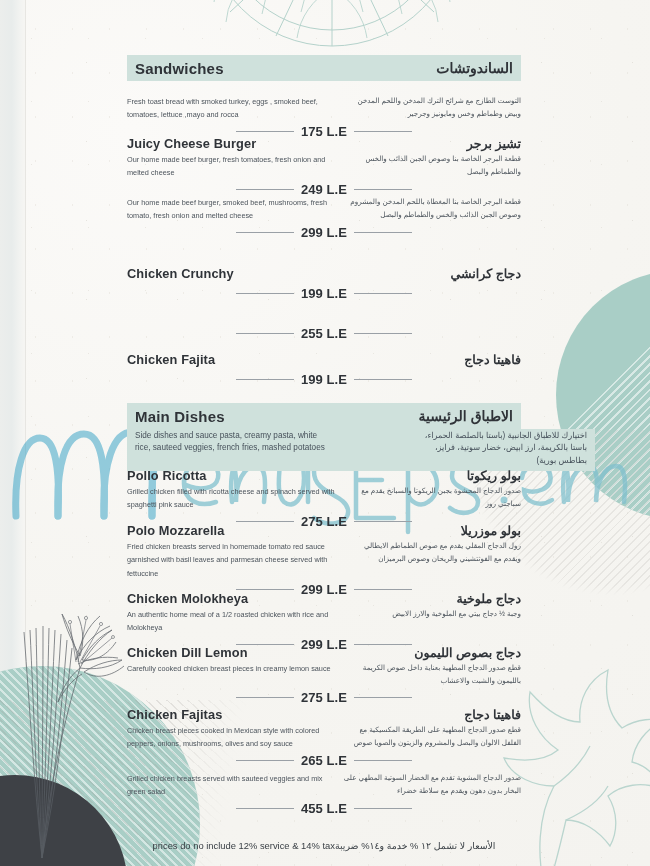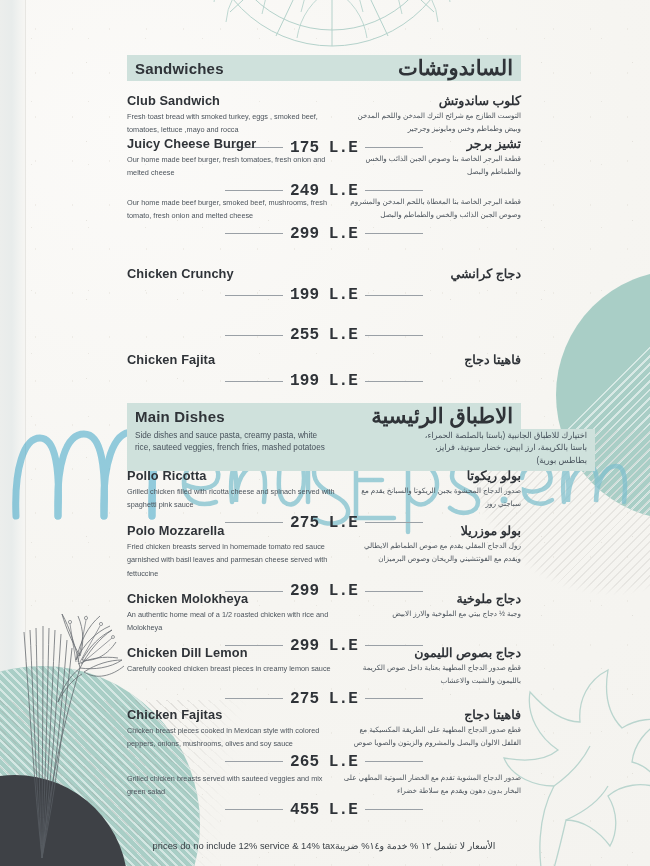--- a/index.html
+++ b/index.html
@@ -127,7 +127,7 @@
     font-size:15px;font-weight:bold;color:#2f3338;letter-spacing:.2px;
   }
   .section-head .ar{
-    font-size:21px;font-weight:bold;color:#2f3338;direction:rtl;text-align:center;
+    font-size:14px;font-weight:bold;color:#2f3338;direction:rtl;text-align:center;
   }
   .section-sub{
     position:absolute;left:127px;width:468px;

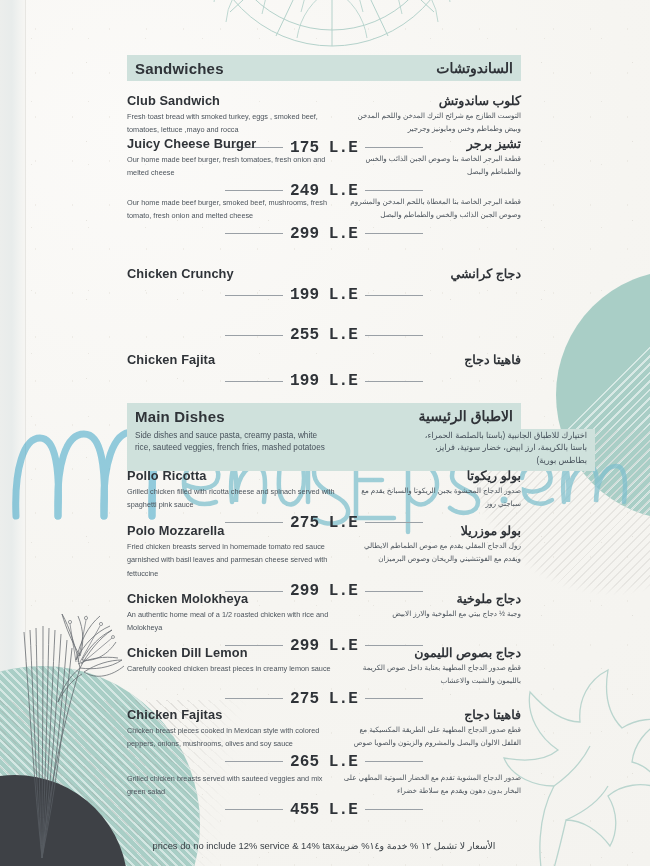--- a/index.html
+++ b/index.html
@@ -320,10 +320,6 @@
     </div>
 
     <div class="item" style="top:89px;">
-      <div class="row">
-        <span class="name-en">Club Sandwich</span>
-        <span class="name-ar">كلوب ساندوتش</span>
-      </div>
       <div class="desc-row">
         <span class="desc-en">Fresh toast bread with smoked turkey, eggs , smoked beef, tomatoes, lettuce ,mayo and rocca</span>
         <span class="desc-ar">التوست الطازج مع شرائح الترك المدخن واللحم المدخن وبيض وطماطم وخس ومايونيز وجرجير</span>

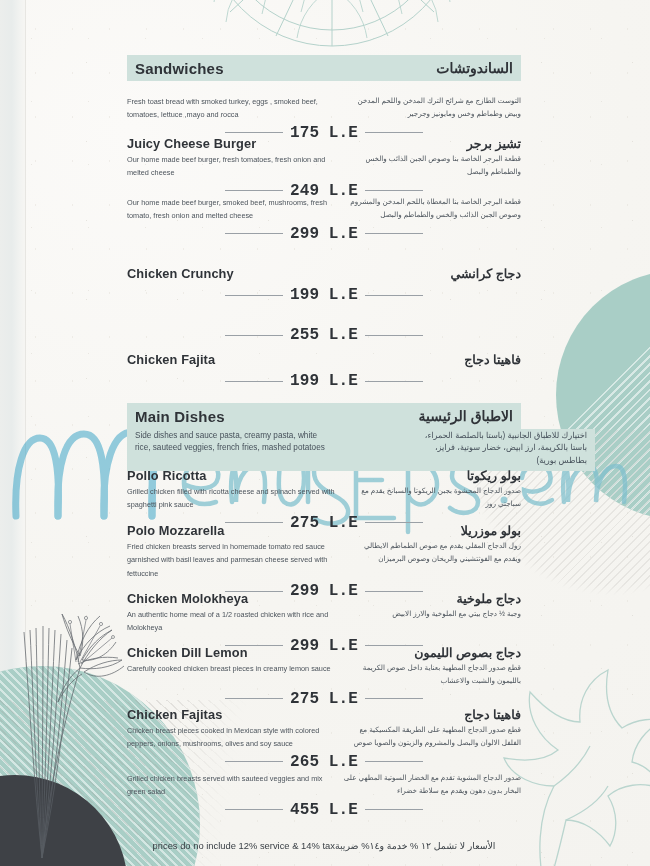--- a/index.html
+++ b/index.html
@@ -164,9 +164,8 @@
   .price-wrap .rule{height:1px;background:#9aa0a6;flex:0 0 58px;}
   .price-wrap .rule.r2{flex:0 0 58px;}
   .price{
-    font-size:16px;font-weight:bold;color:#2f3338;letter-spacing:.1px;
+    font-size:13px;font-weight:bold;color:#2f3338;letter-spacing:.1px;
     white-space:nowrap;
-    font-family:Liberation Mono, monospace;
   }
 
   .footer{

